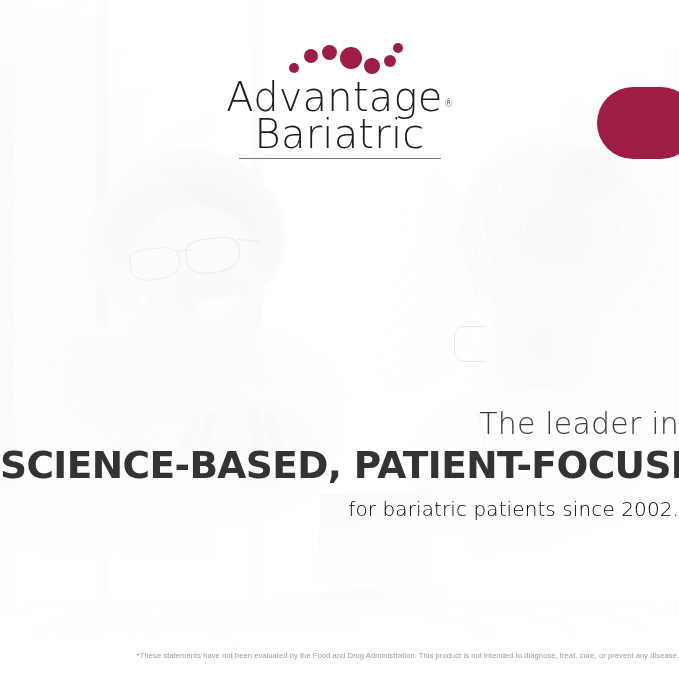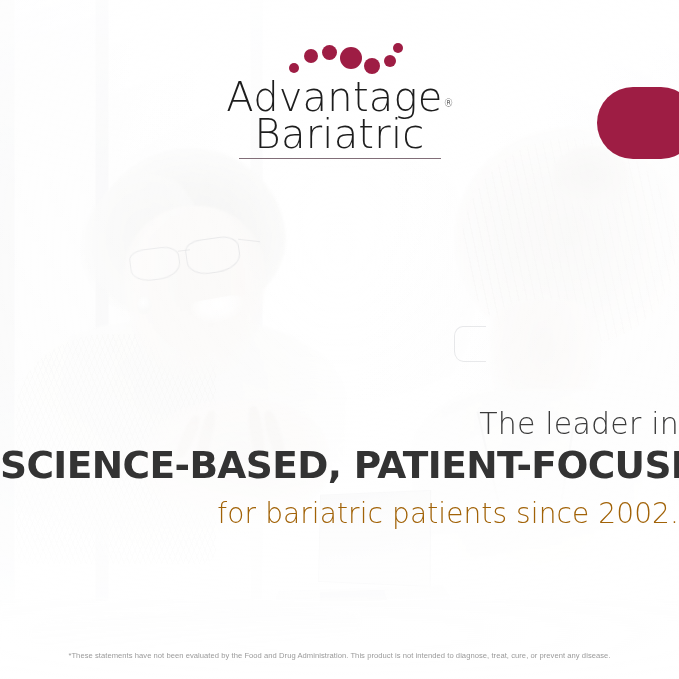--- a/index.html
+++ b/index.html
@@ -286,8 +286,8 @@
   .hl-post {
     font-family:"DejaVu Sans", sans-serif;
     font-weight:300;
-    font-size:28px;
-    color:#a16207;
+    font-size:20px;
+    color:#000000;
     letter-spacing:.1px;
     margin-top:9px;
   }

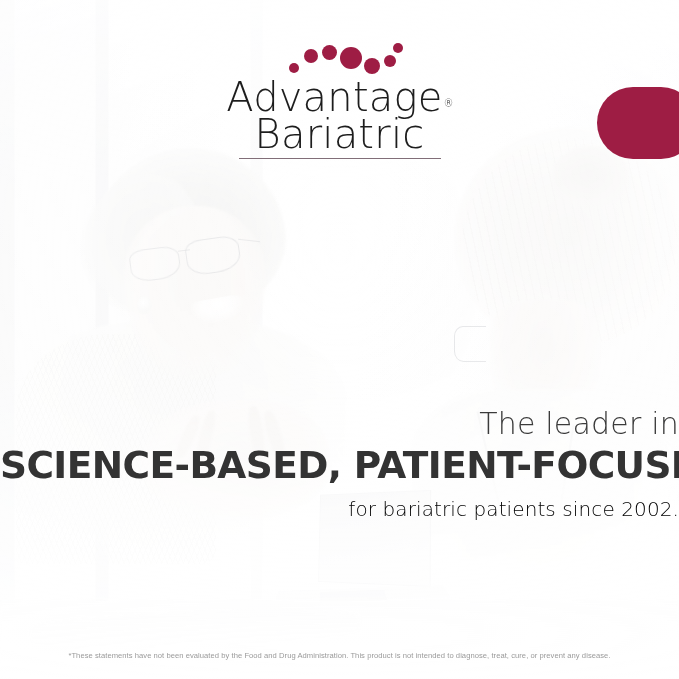--- a/index.html
+++ b/index.html
@@ -382,7 +382,7 @@
     <div class="hl-post">for bariatric patients since 2002.</div>
   </div>
 
-  <div class="disclaimer" style="color: rgb(154, 154, 154);">*These statements have not been evaluated by the Food and Drug Administration. This product is not intended to diagnose, treat, cure, or prevent any disease.</div>
+  <div class="disclaimer" style="color: rgb(154, 154, 154); text-align: right;">*These statements have not been evaluated by the Food and Drug Administration. This product is not intended to diagnose, treat, cure, or prevent any disease.</div>
 
 </div>
 

